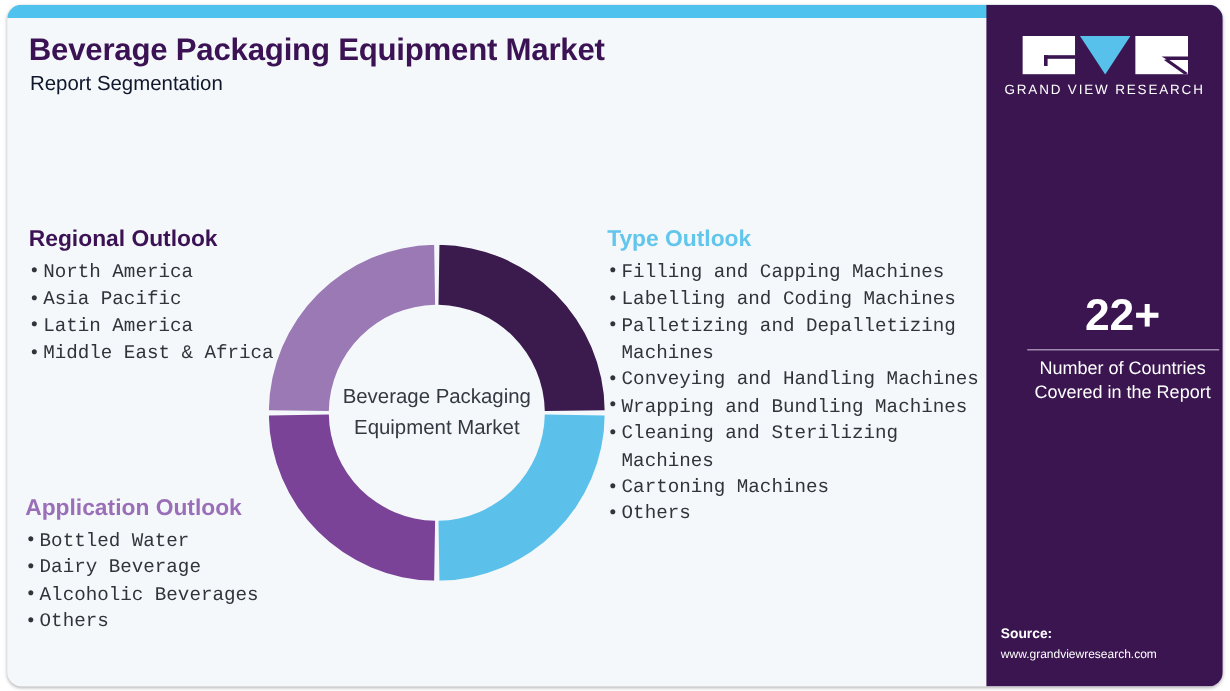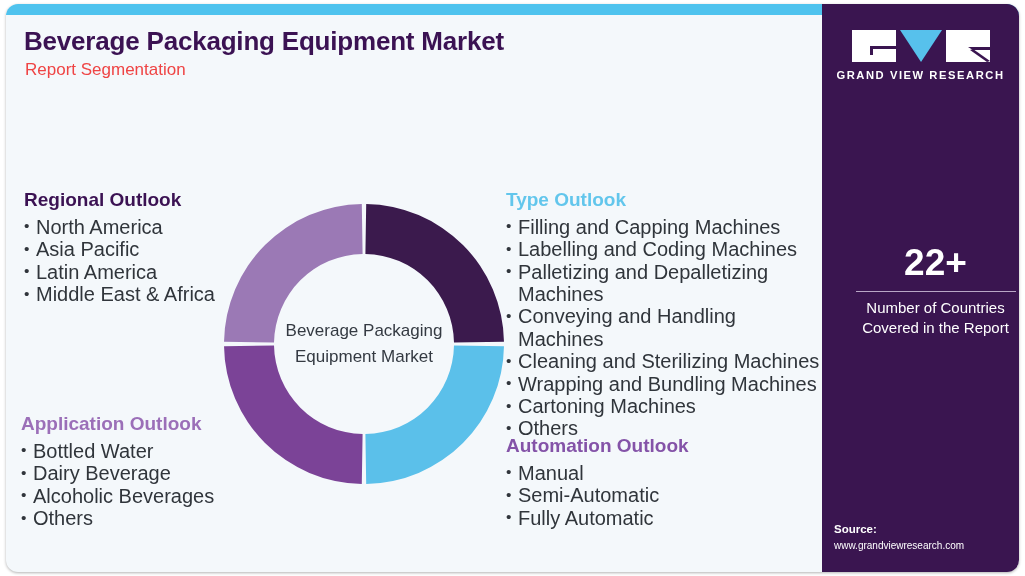--- a/index.html
+++ b/index.html
@@ -55,7 +55,7 @@
     left: 19px;
     top: 56px;
     font-size: 17px;
-    color: #ef4444;
+    color: #0f172a;
   }
   
   .block { position: absolute; margin-top: 15px; }

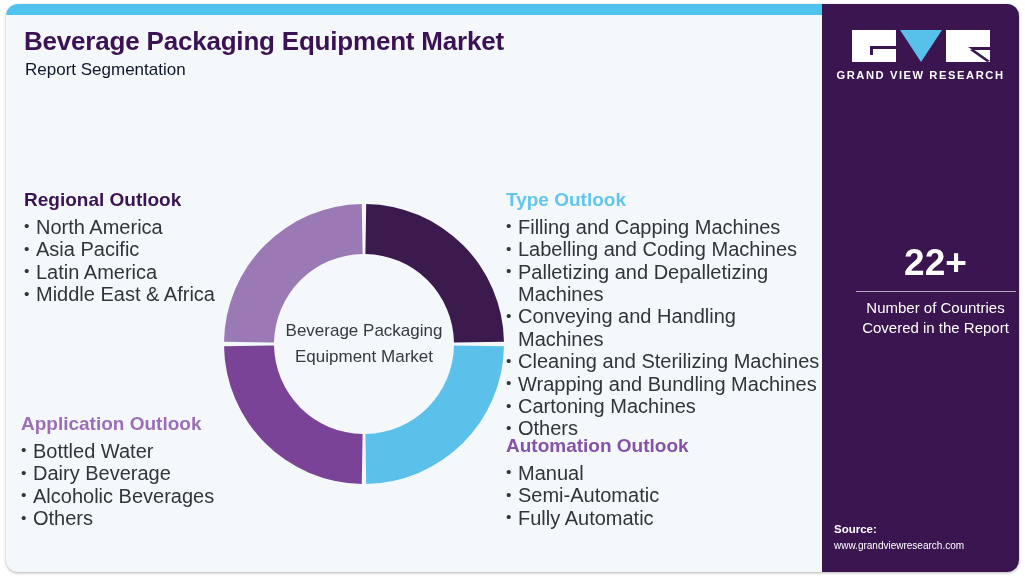--- a/index.html
+++ b/index.html
@@ -139,7 +139,7 @@
   .logo-word {
     margin-top: 7px;
     font-size: 11.2px;
-    font-weight: bold;
+    font-weight: normal;
     letter-spacing: 1.55px;
     color: #ffffff;
   }

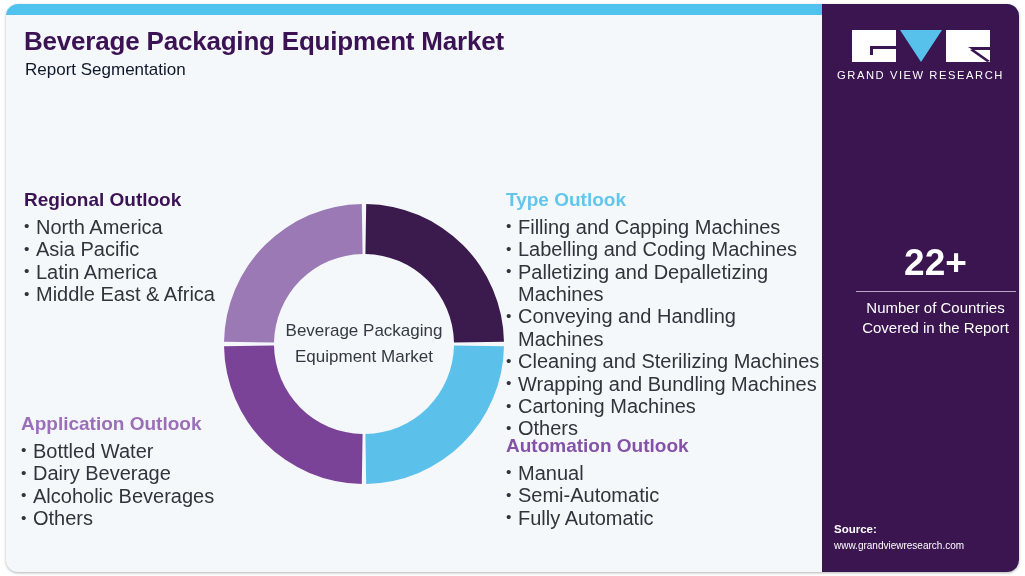--- a/index.html
+++ b/index.html
@@ -73,10 +73,11 @@
   .block li {
     position: relative;
     padding-left: 12px;
-    font-size: 20px;
+    font-size: 16px;
     line-height: 22.5px;
     color: #30353b;
     white-space: pre-line;
+    font-family: Liberation Mono, monospace;
   }
   .block li::before {
     content: "\2022";

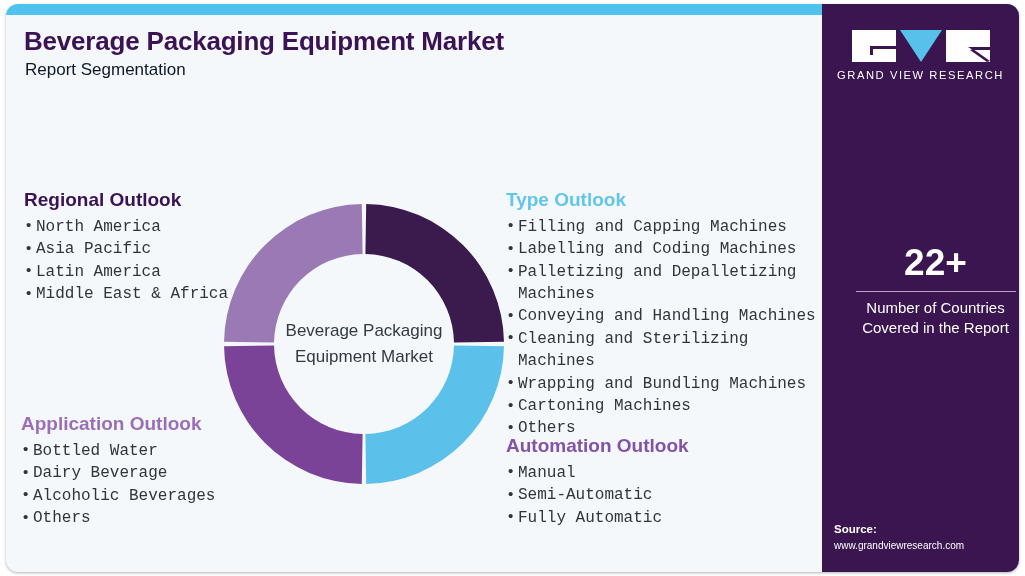--- a/index.html
+++ b/index.html
@@ -226,8 +226,8 @@
         <li>Palletizing and Depalletizing
 Machines</li>
         <li>Conveying and Handling Machines</li>
+        <li>Wrapping and Bundling Machines</li>
         <li>Cleaning and Sterilizing Machines</li>
-        <li>Wrapping and Bundling Machines</li>
         <li>Cartoning Machines</li>
         <li>Others</li>
       </ul>

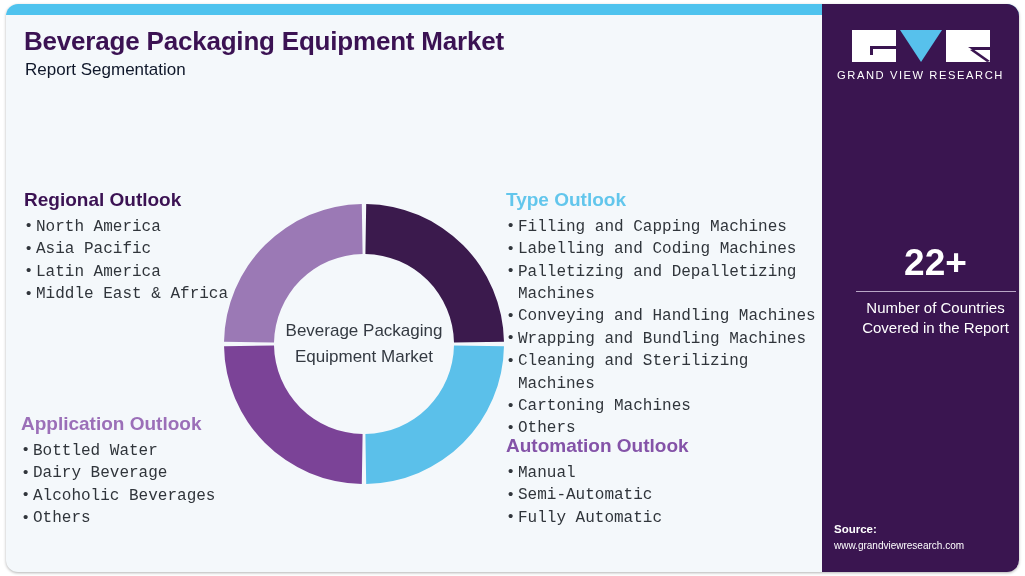--- a/index.html
+++ b/index.html
@@ -233,14 +233,6 @@
       </ul>
     </div>
 
-    <div class="block" id="automation-outlook">
-      <div class="block-title">Automation Outlook</div>
-      <ul>
-        <li>Manual</li>
-        <li>Semi-Automatic</li>
-        <li>Fully Automatic</li>
-      </ul>
-    </div>
 
     <div class="donut-wrap">
       <svg width="280" height="280" viewBox="0 0 280 280">

